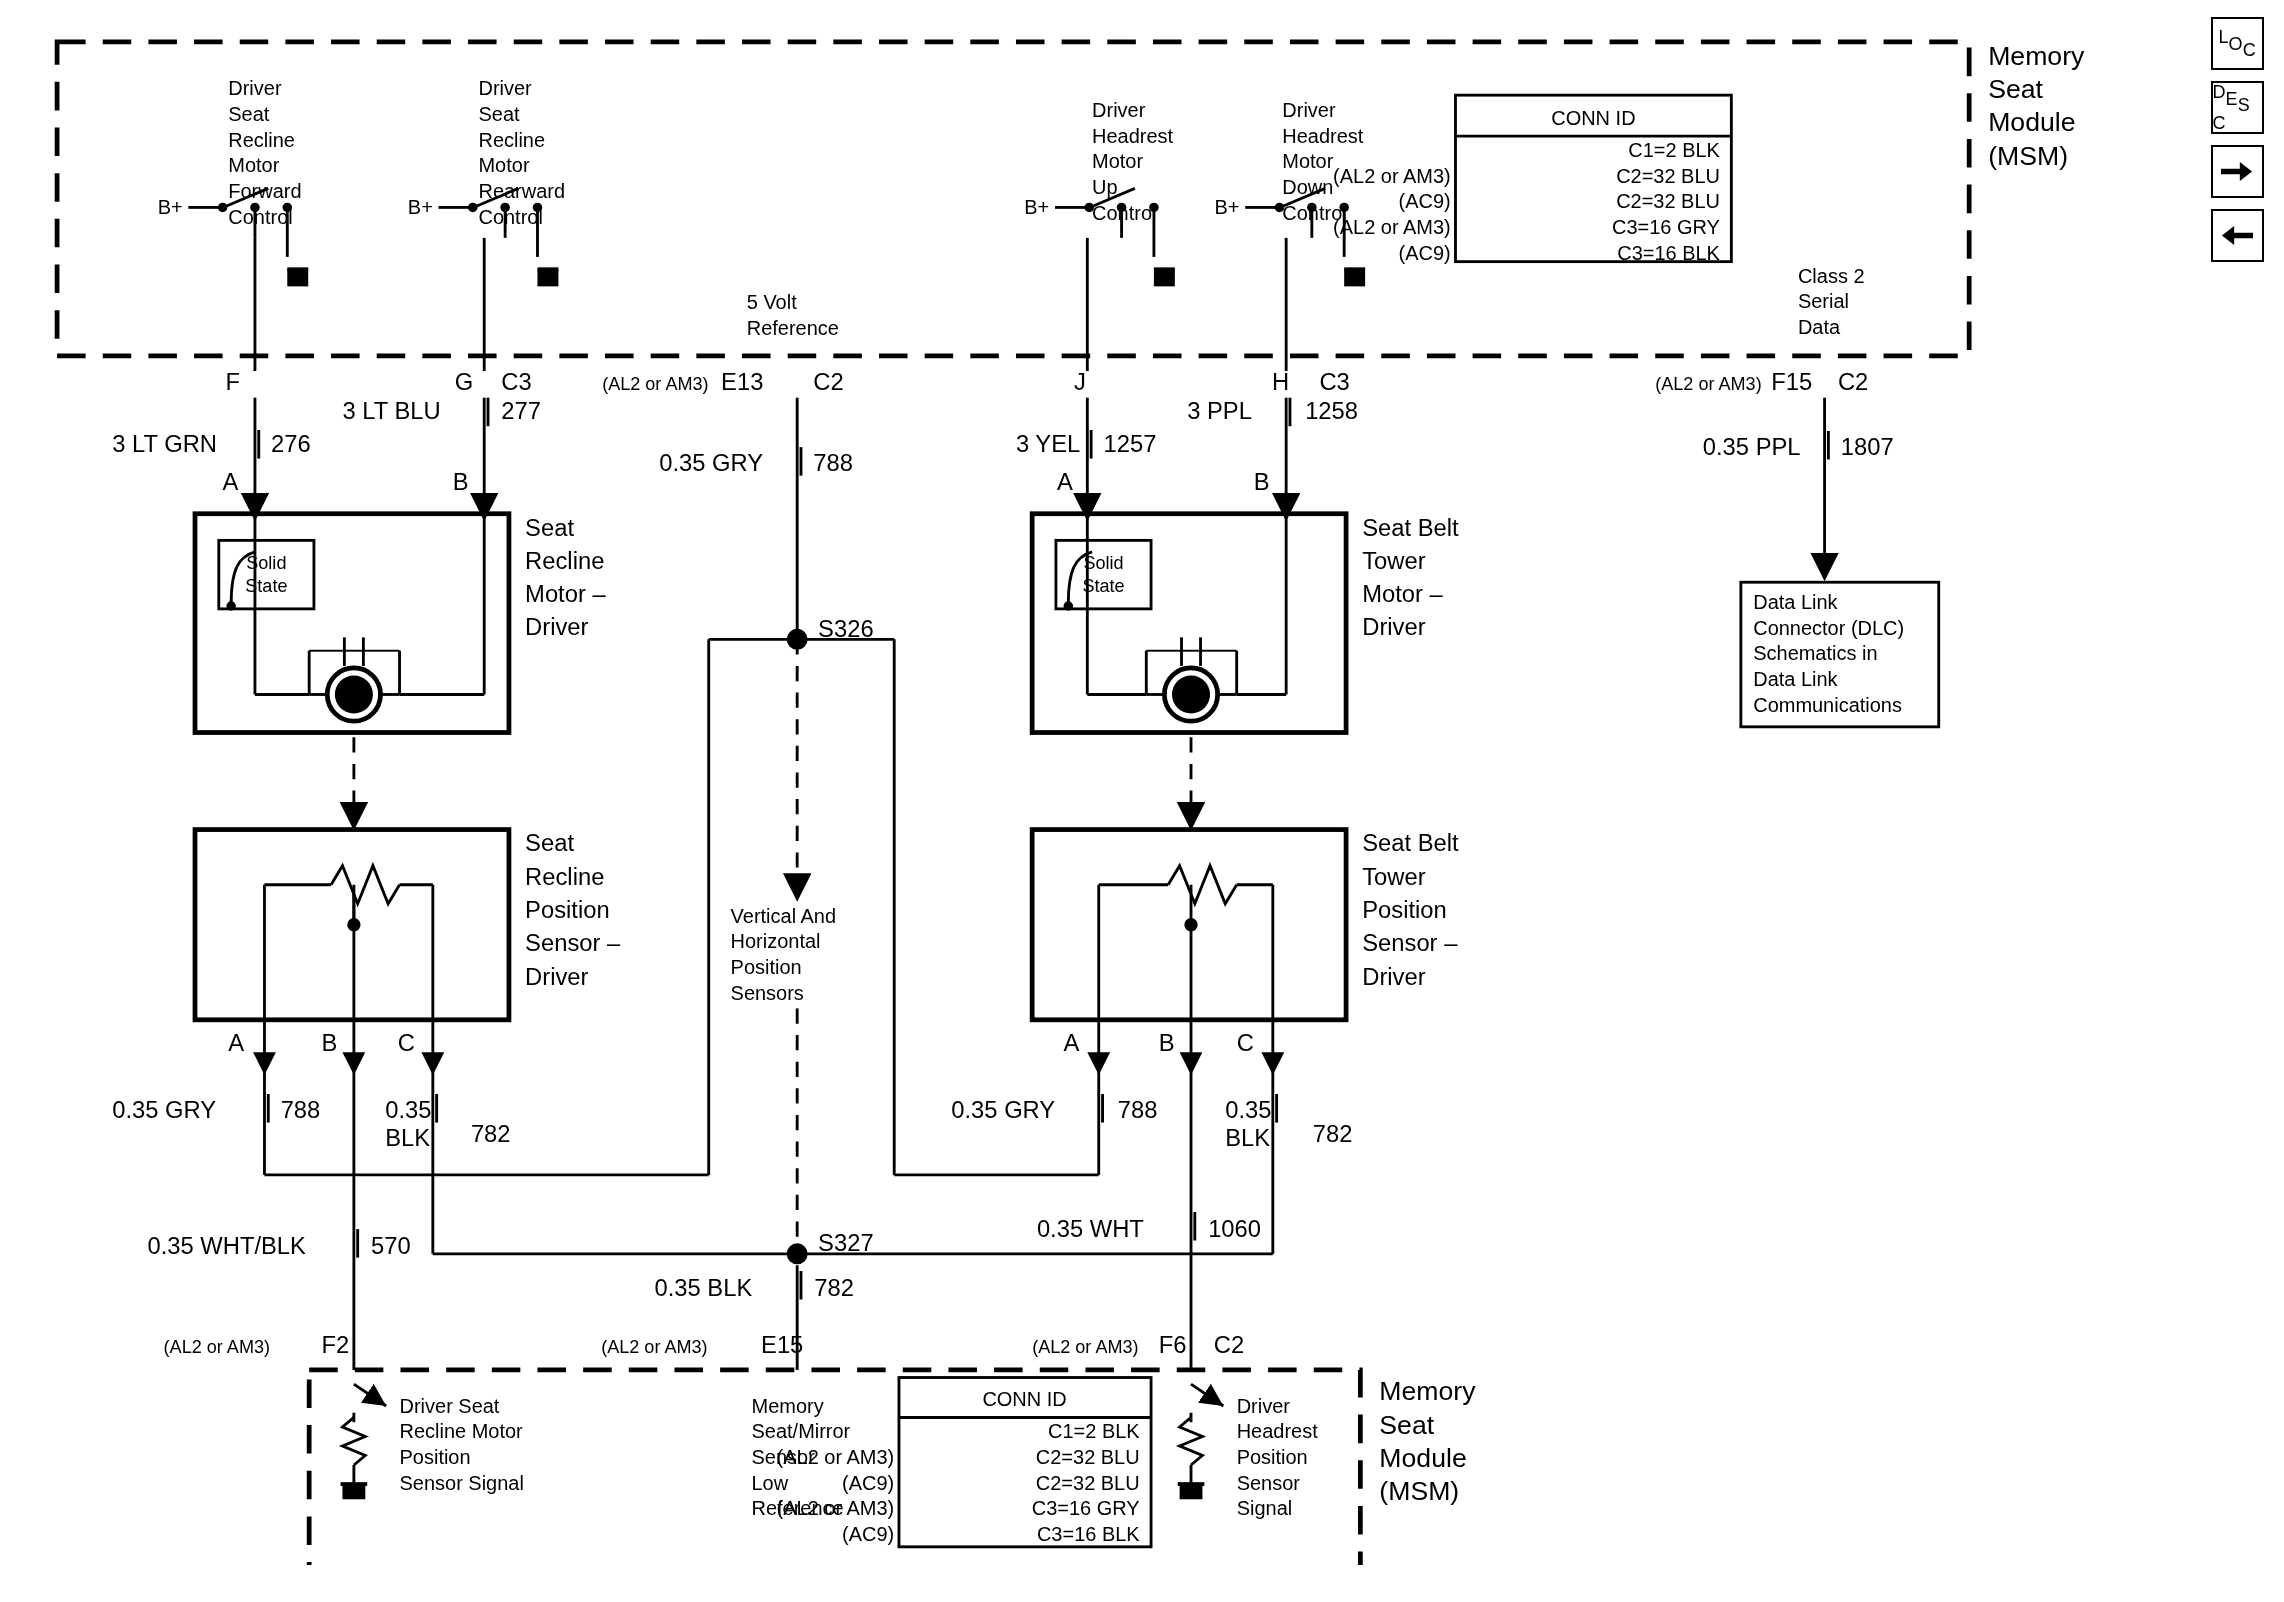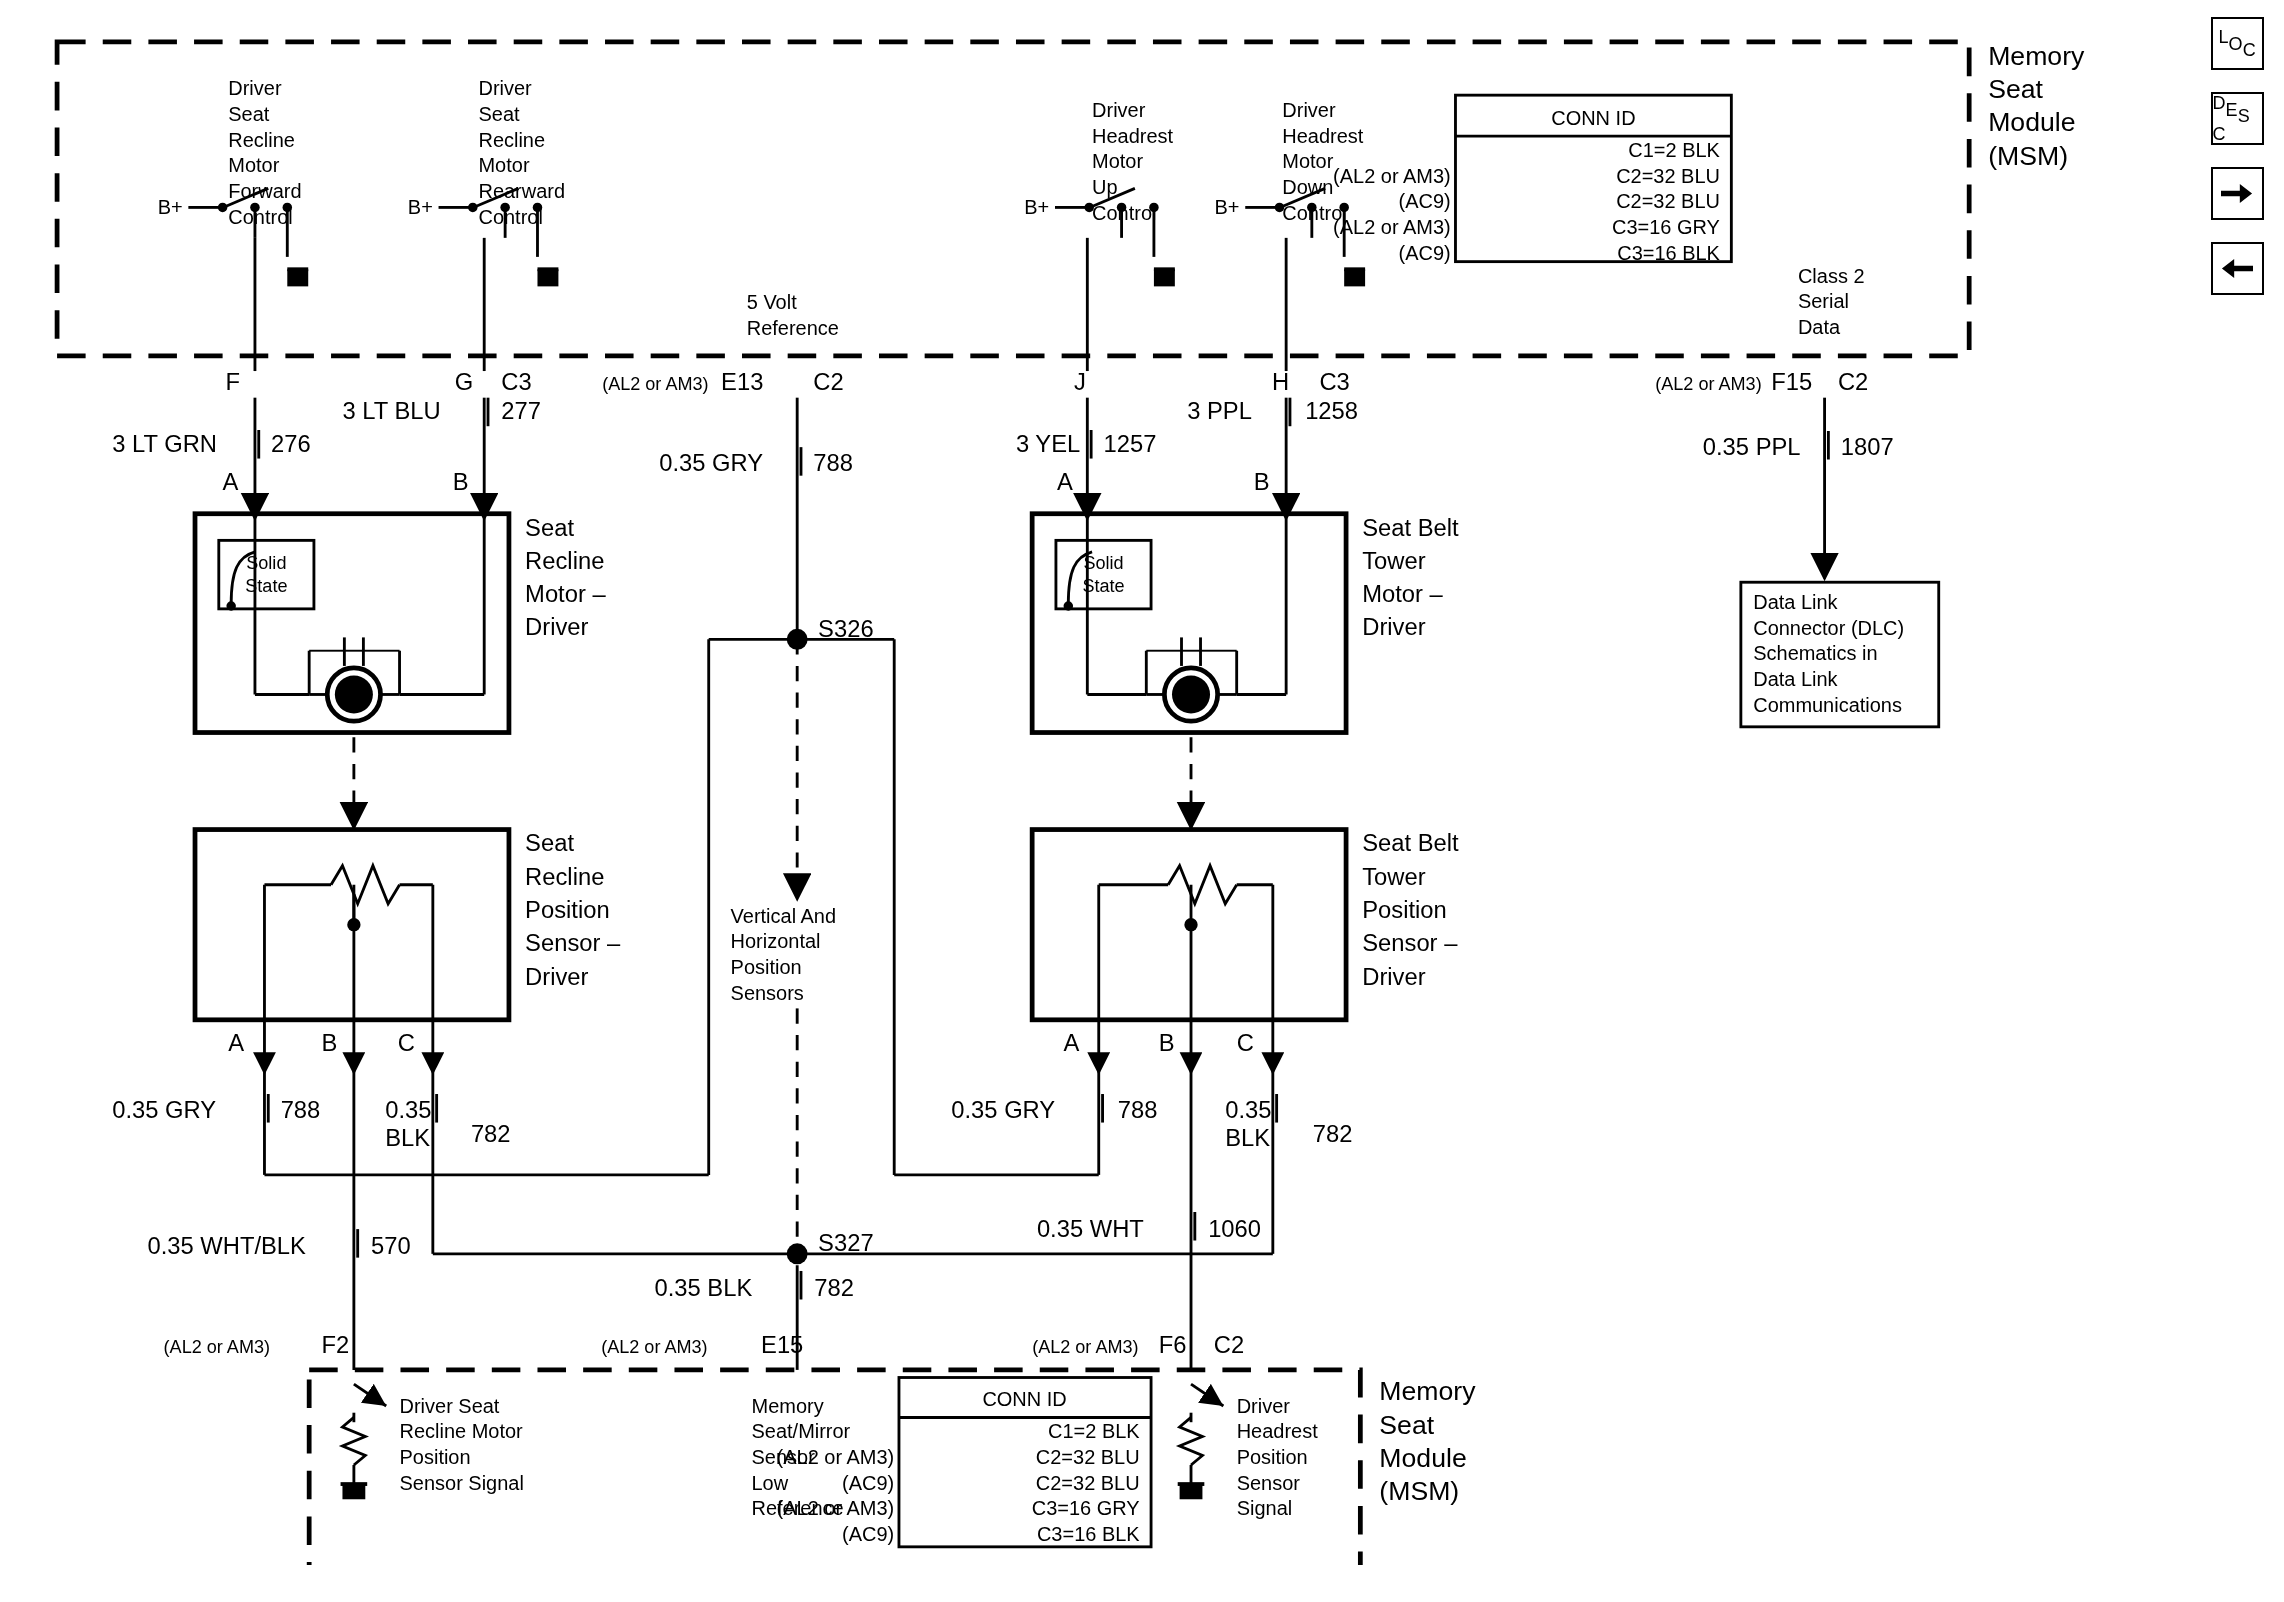--- a/index.html
+++ b/index.html
@@ -40,7 +40,7 @@
     width: 63px;
     display: flex;
     flex-direction: column;
-    gap: 22px;
+    gap: 11px;
     text-decoration: underline;
   }
   .tool-btn {

